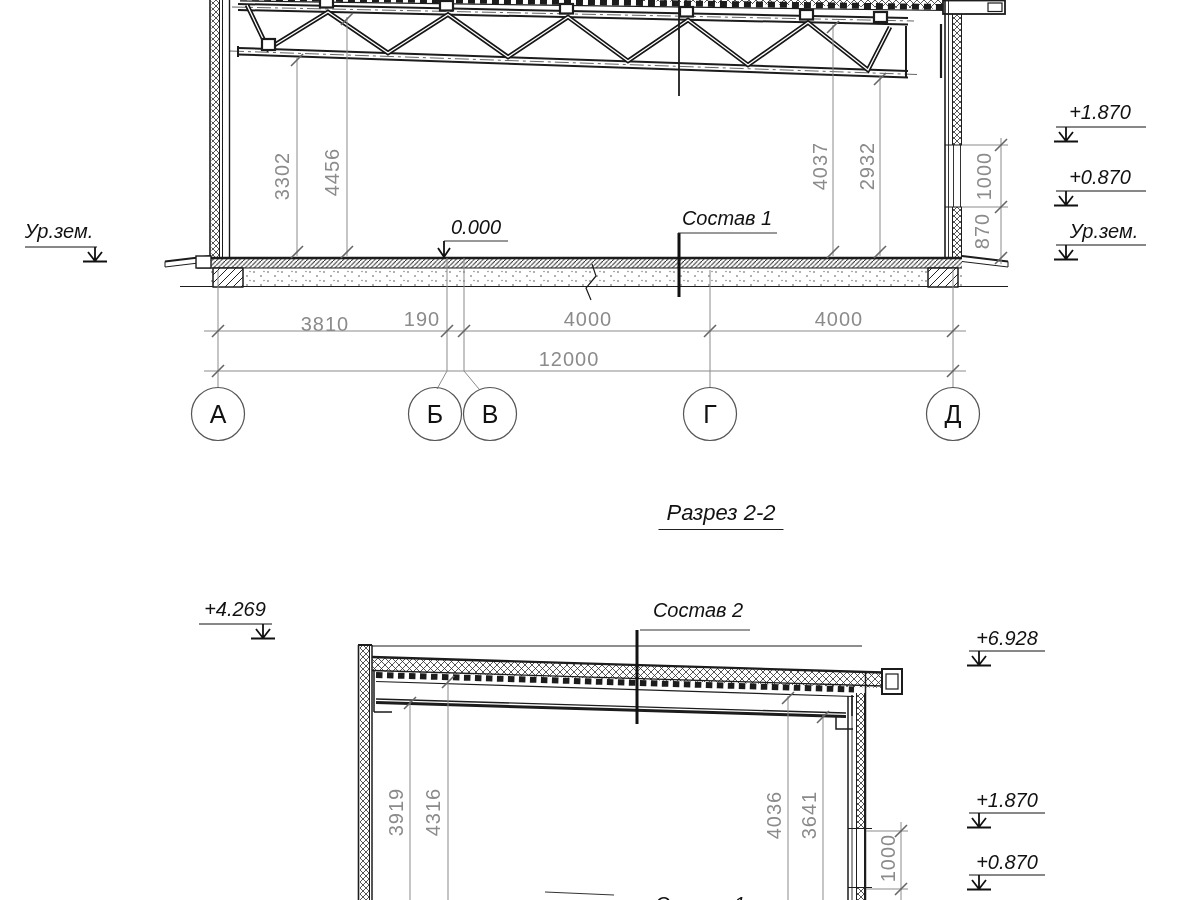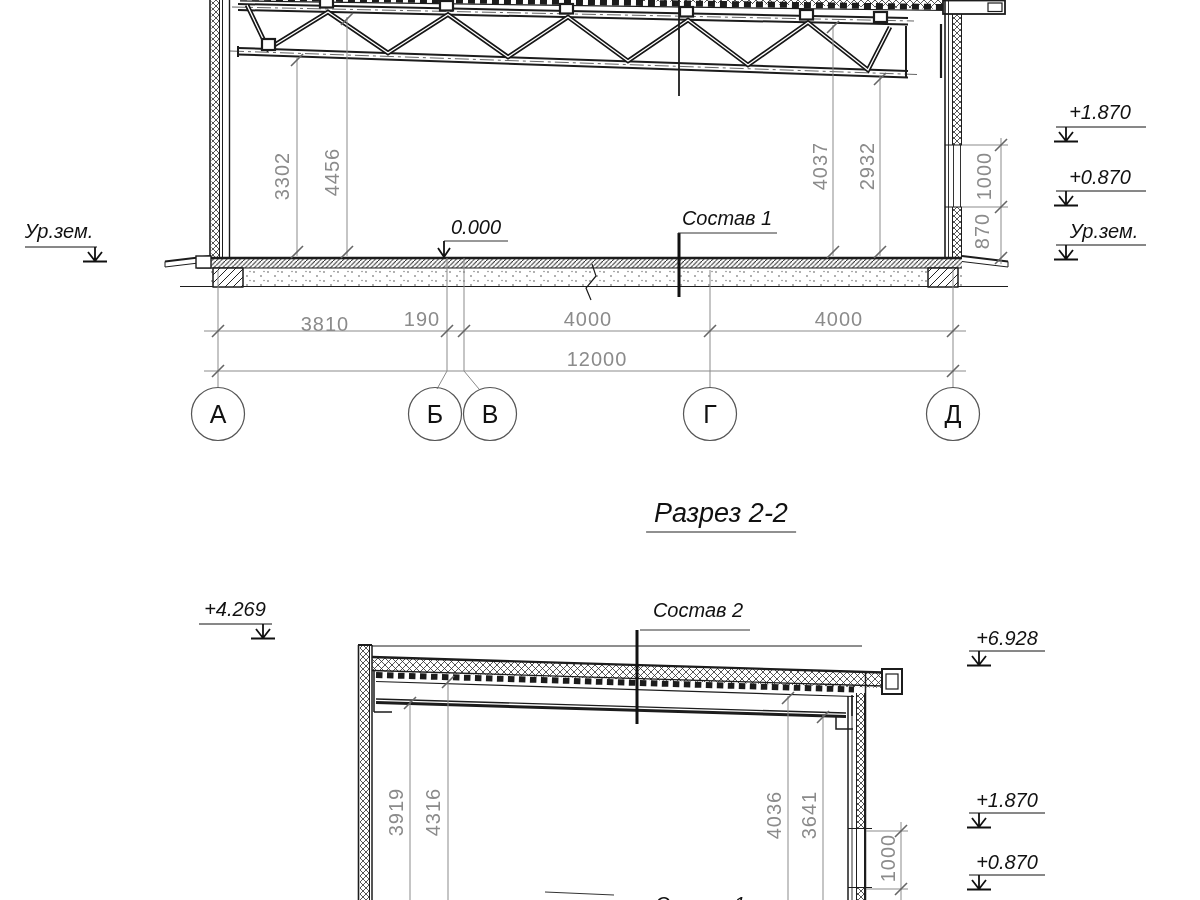--- a/index.html
+++ b/index.html
@@ -271,7 +271,7 @@
 <div class="lb dim" style="left:422px;top:319px">190</div>
 <div class="lb dim" style="left:588px;top:319px">4000</div>
 <div class="lb dim" style="left:839px;top:319px">4000</div>
-<div class="lb dim" style="left:597px;top:359px">12000</div>
+<div class="lb dim" style="left:569px;top:359px">12000</div>
 
 <div class="lb axis" style="left:218px;top:414px">А</div>
 <div class="lb axis" style="left:435px;top:414px">Б</div>

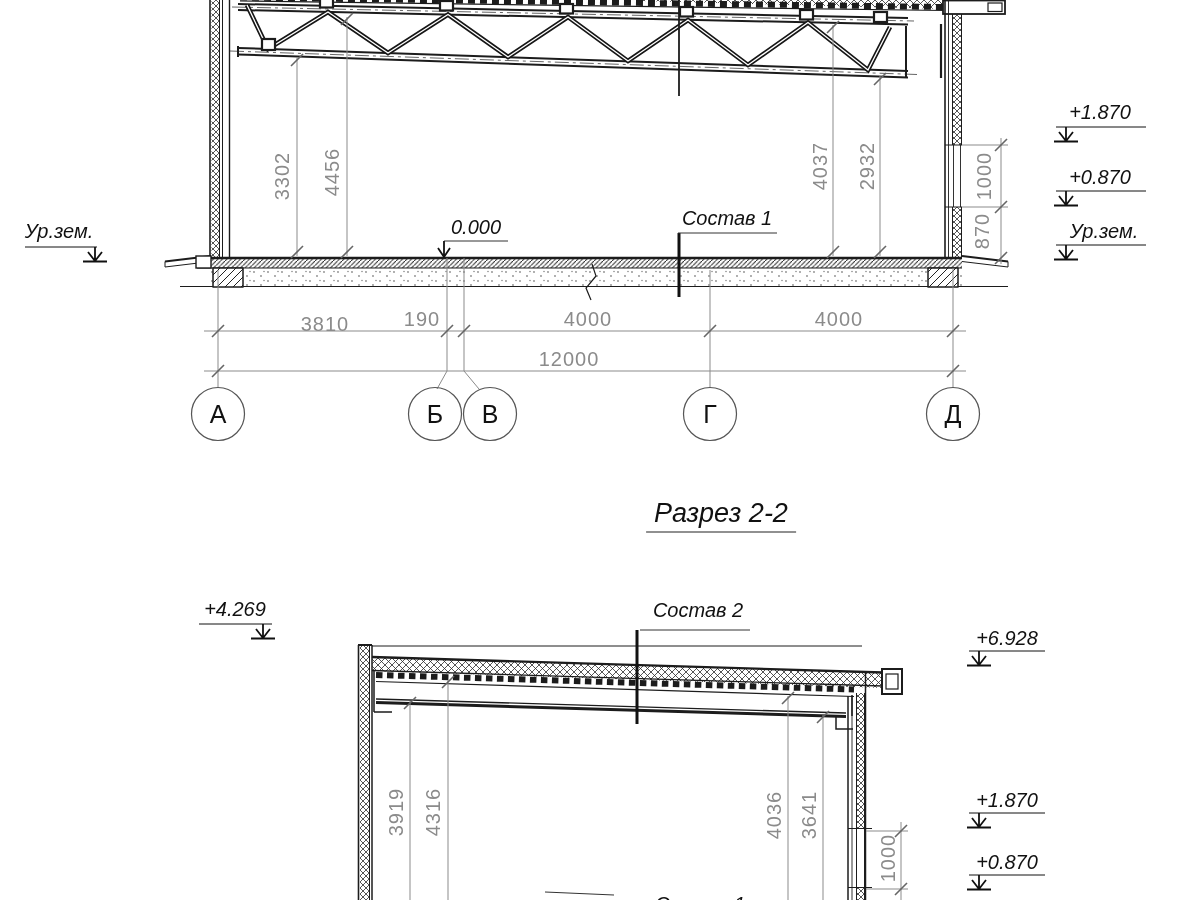--- a/index.html
+++ b/index.html
@@ -12,7 +12,7 @@
   .lb.dim{color:#8b8b8b;letter-spacing:1px;}
   .lb.axis{font-size:25px;color:#111;}
   .lb.blk{color:#111;font-style:italic;}
-  .lb.title{font-size:27px;font-style:italic;color:#111;
+  .lb.title{font-size:22px;font-style:italic;color:#111;
             border-bottom:1.6px solid #222;padding:0 8px 5px;}
 </style>
 </head>

